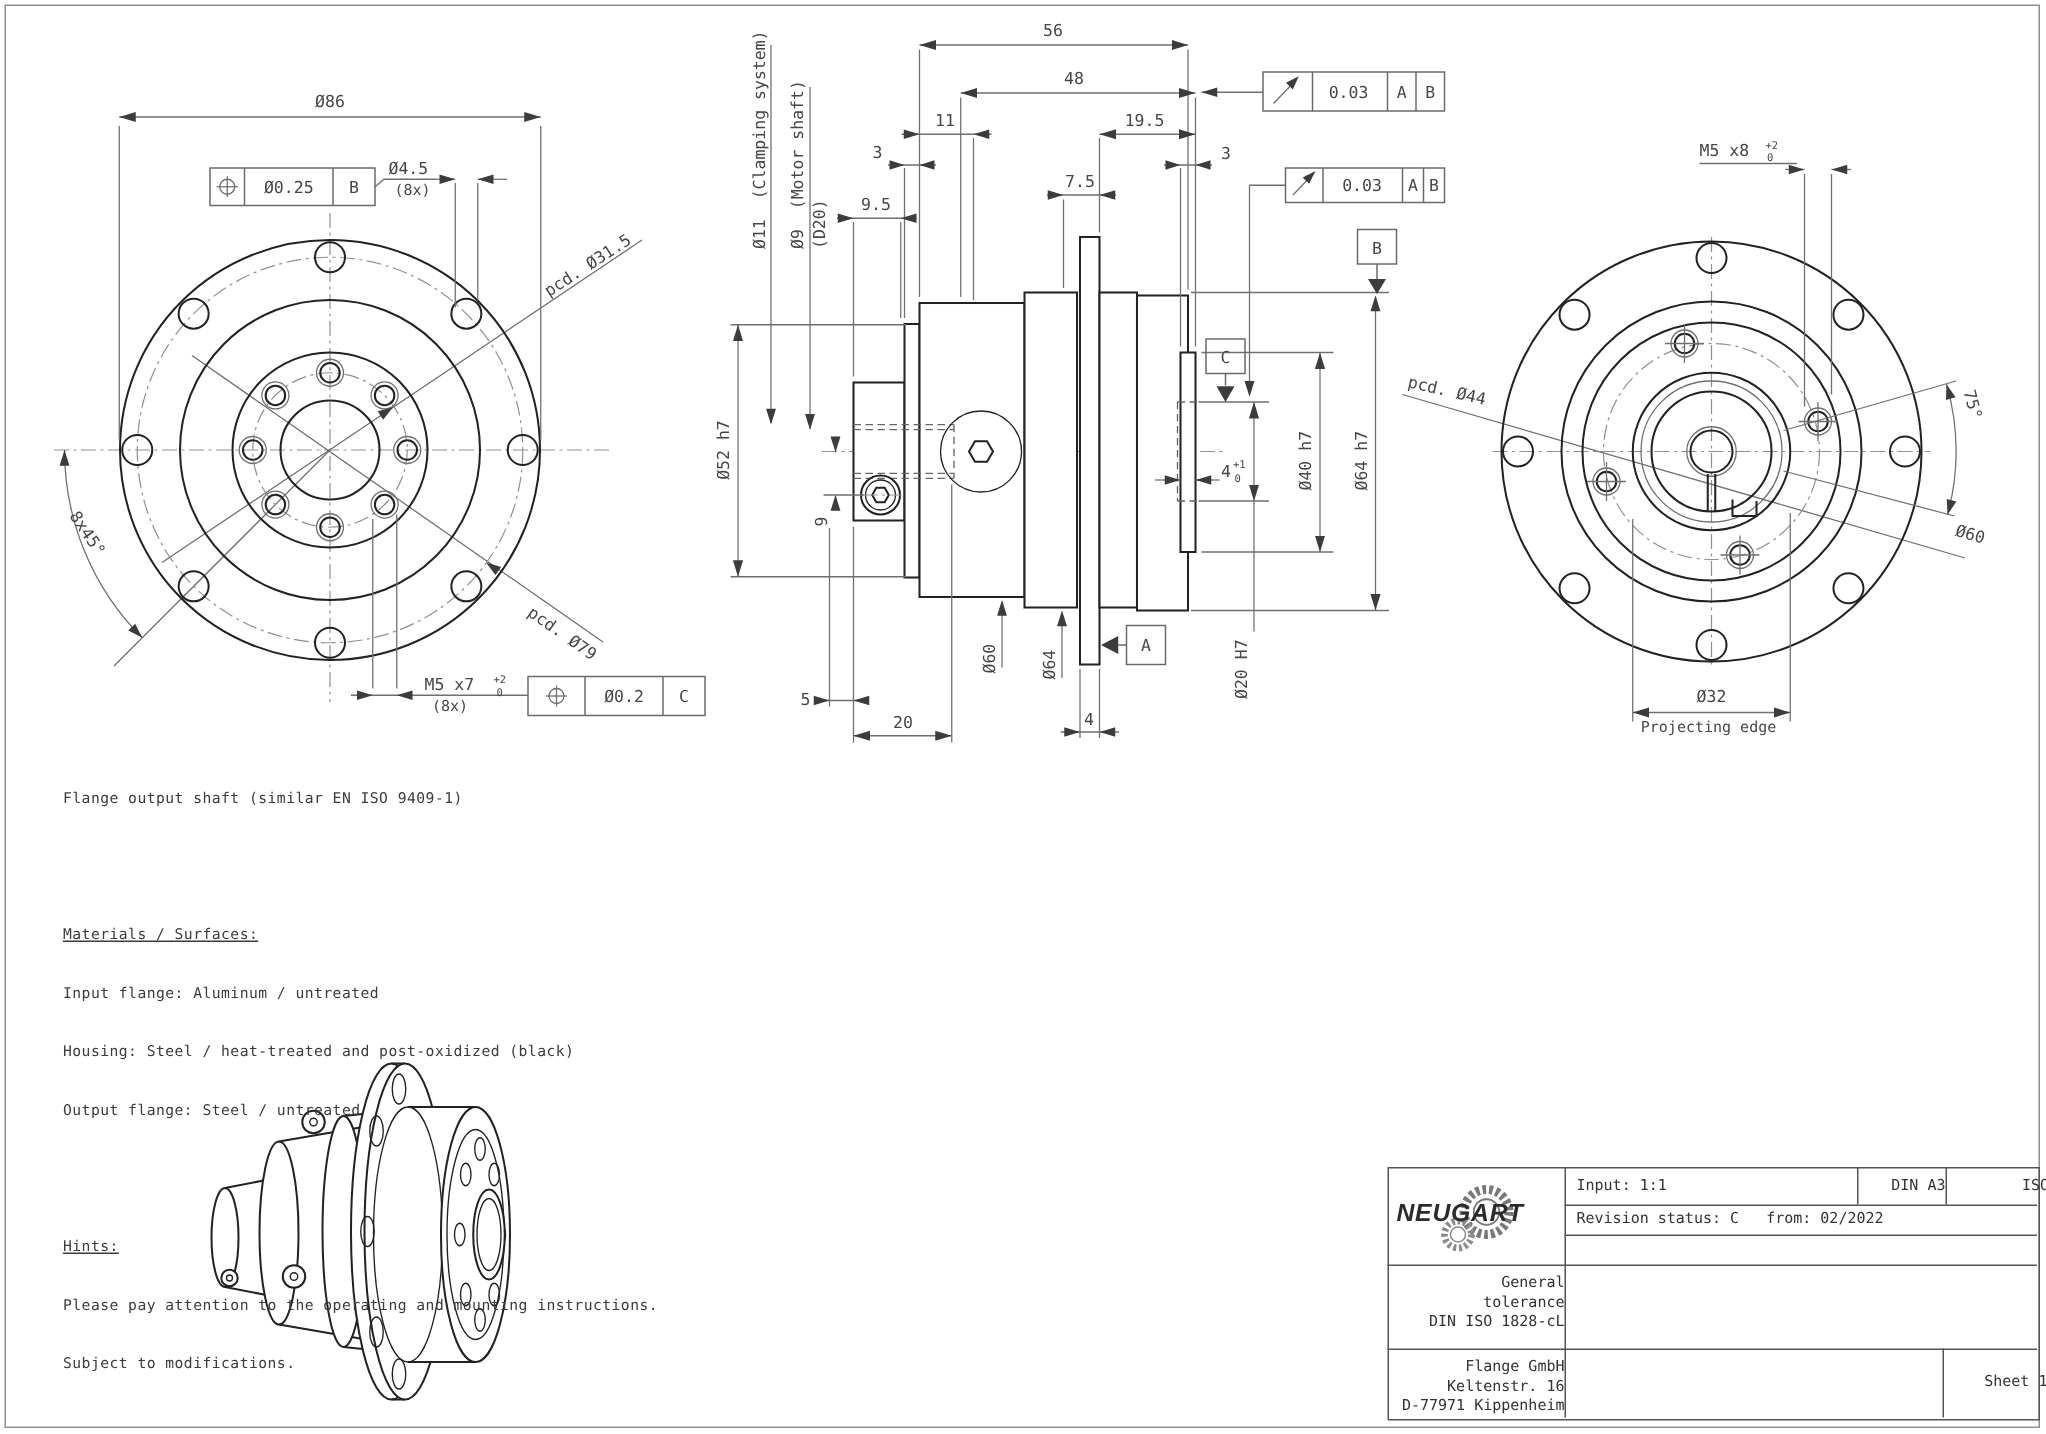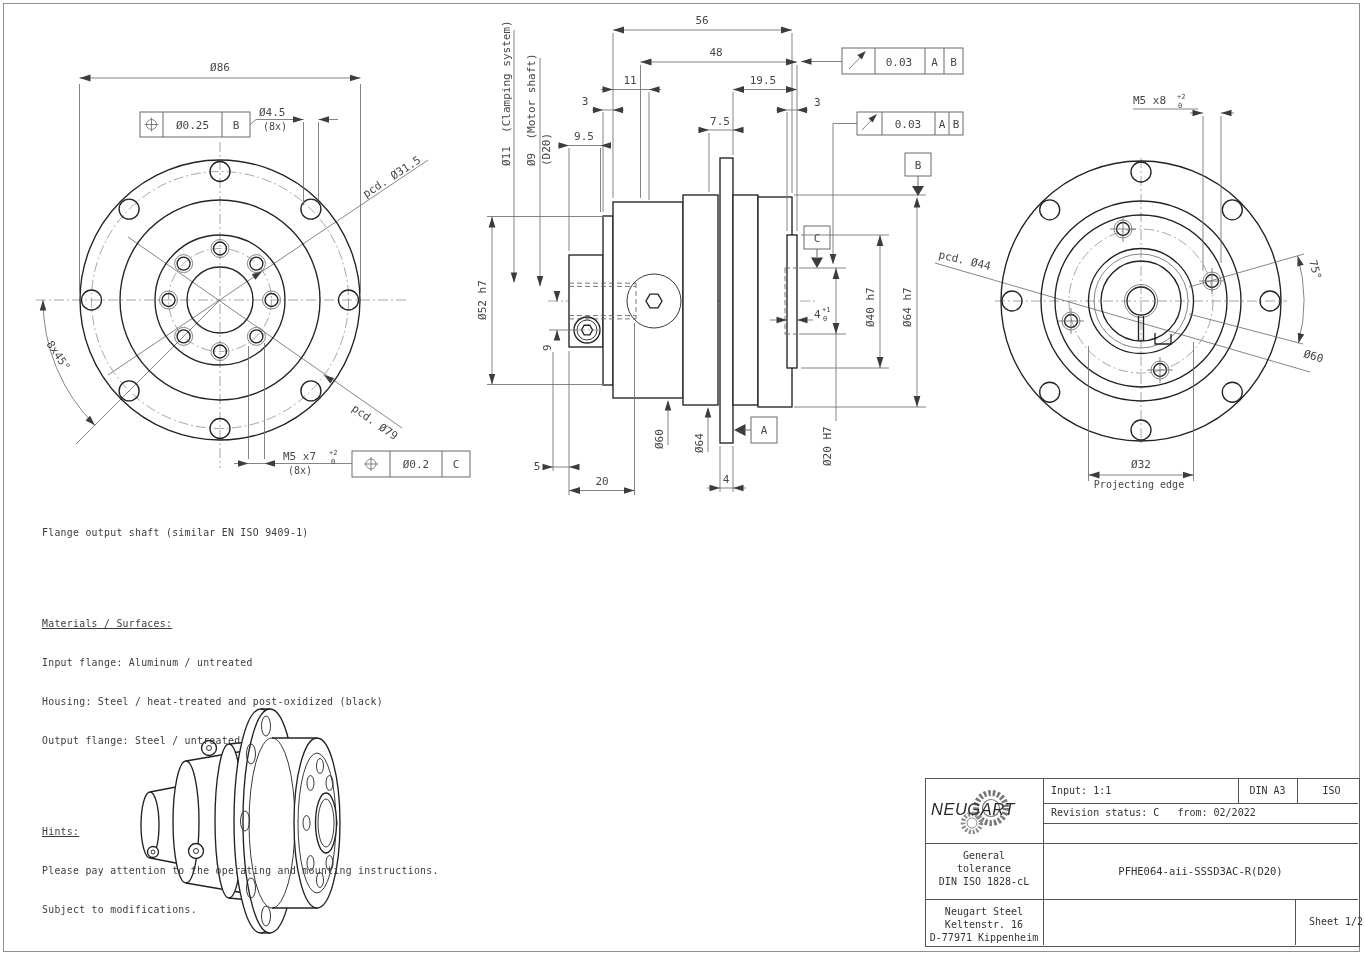--- a/index.html
+++ b/index.html
@@ -27,7 +27,7 @@
   .tb .vl,.tb .hl{position:absolute;background:#555}
   .tb .vl{width:1px}.tb .hl{height:1px}
   .tc{position:absolute;overflow:hidden;white-space:nowrap}
-  .ctr{text-align:center}
+  .ctr{text-align:right}
   .logo-txt{position:absolute;left:6px;top:22px;font-family:"Liberation Sans",sans-serif;
             font-weight:normal;font-style:italic;font-size:16.5px;letter-spacing:.5px;color:#2b2b2b}
 </style>

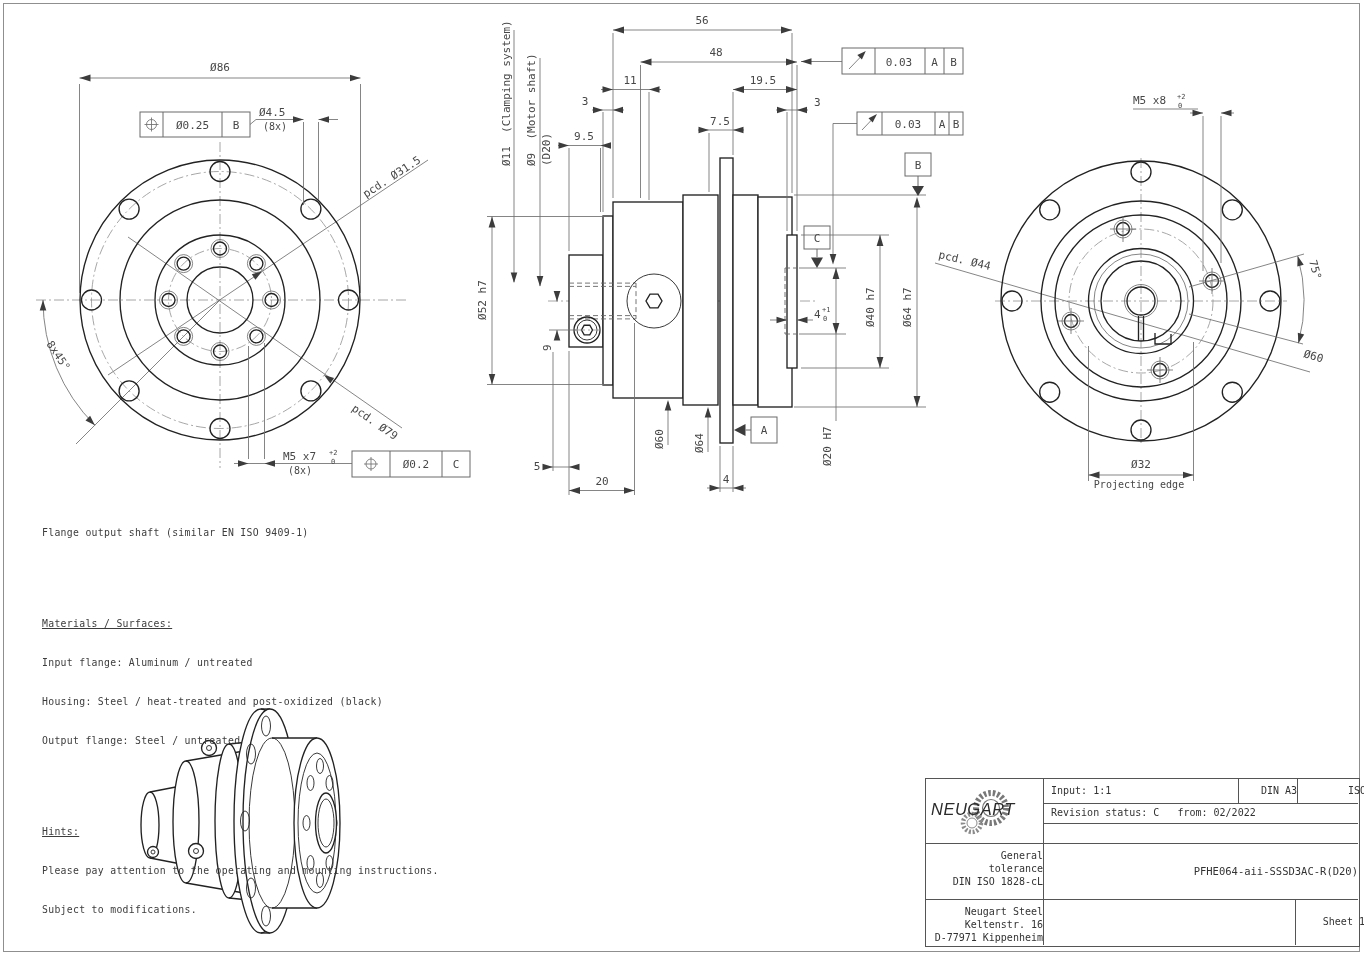--- a/index.html
+++ b/index.html
@@ -29,7 +29,7 @@
   .tc{position:absolute;overflow:hidden;white-space:nowrap}
   .ctr{text-align:right}
   .logo-txt{position:absolute;left:6px;top:22px;font-family:"Liberation Sans",sans-serif;
-            font-weight:normal;font-style:italic;font-size:16.5px;letter-spacing:.5px;color:#2b2b2b}
+            font-weight:bold;font-style:italic;font-size:16.5px;letter-spacing:.5px;color:#2b2b2b}
 </style>
 </head>
 <body>

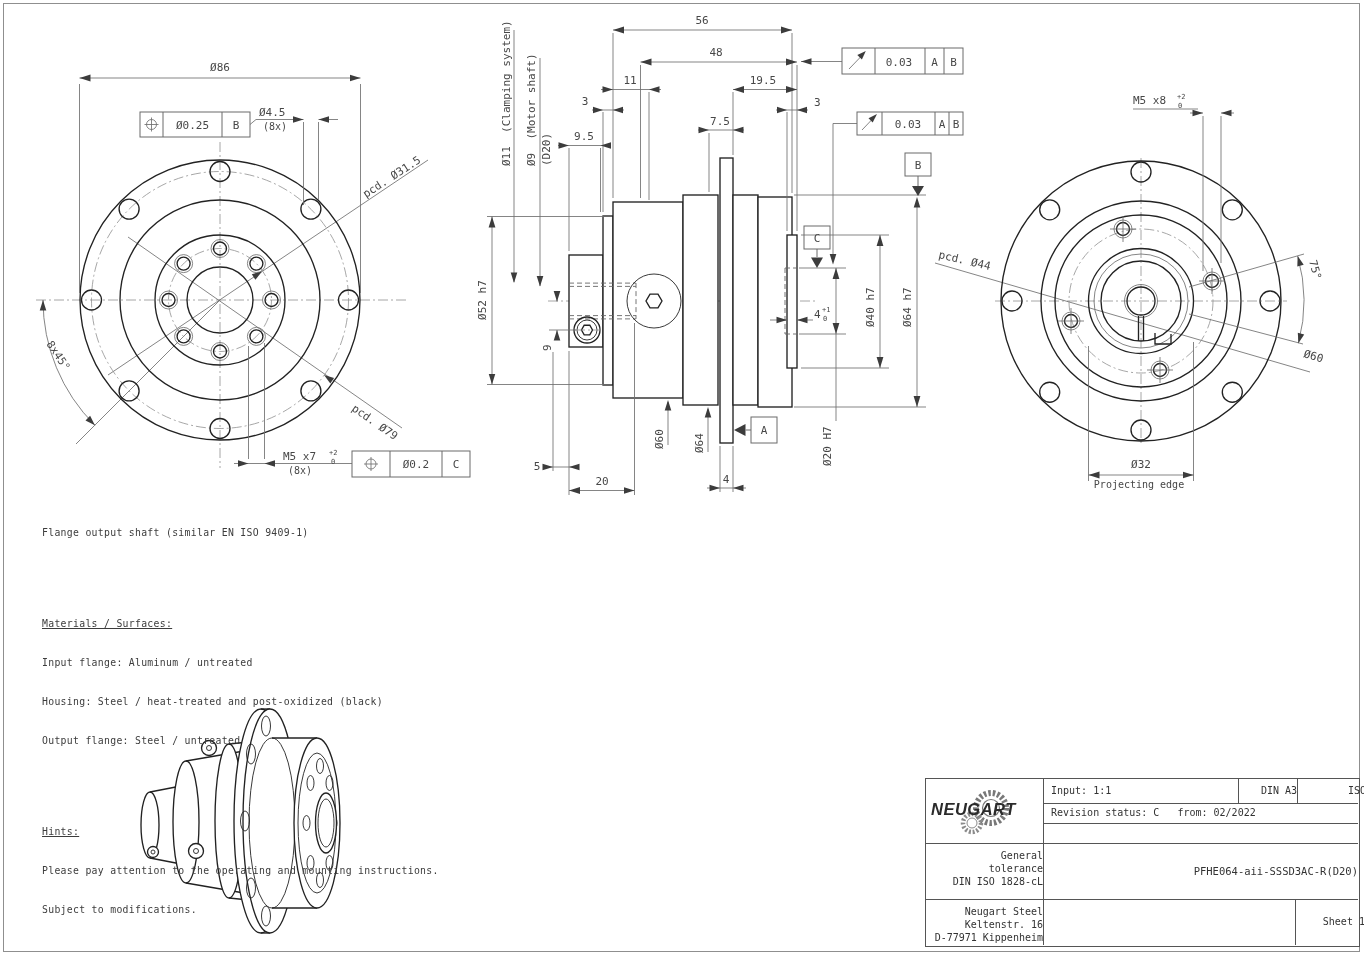--- a/index.html
+++ b/index.html
@@ -522,7 +522,6 @@
     <div>tolerance</div>
     <div>DIN ISO 1828-cL</div>
   </div>
-  <div class="tc ctr" style="left:118px;top:65px;width:315px;height:56px;line-height:56px;font-size:10.5px">PFHE064-aii-SSSD3AC-R(D20)</div>
 
   <div class="tc ctr" style="left:0;top:127px;width:118px;height:40px;line-height:13px">
     <div>Neugart Steel</div>

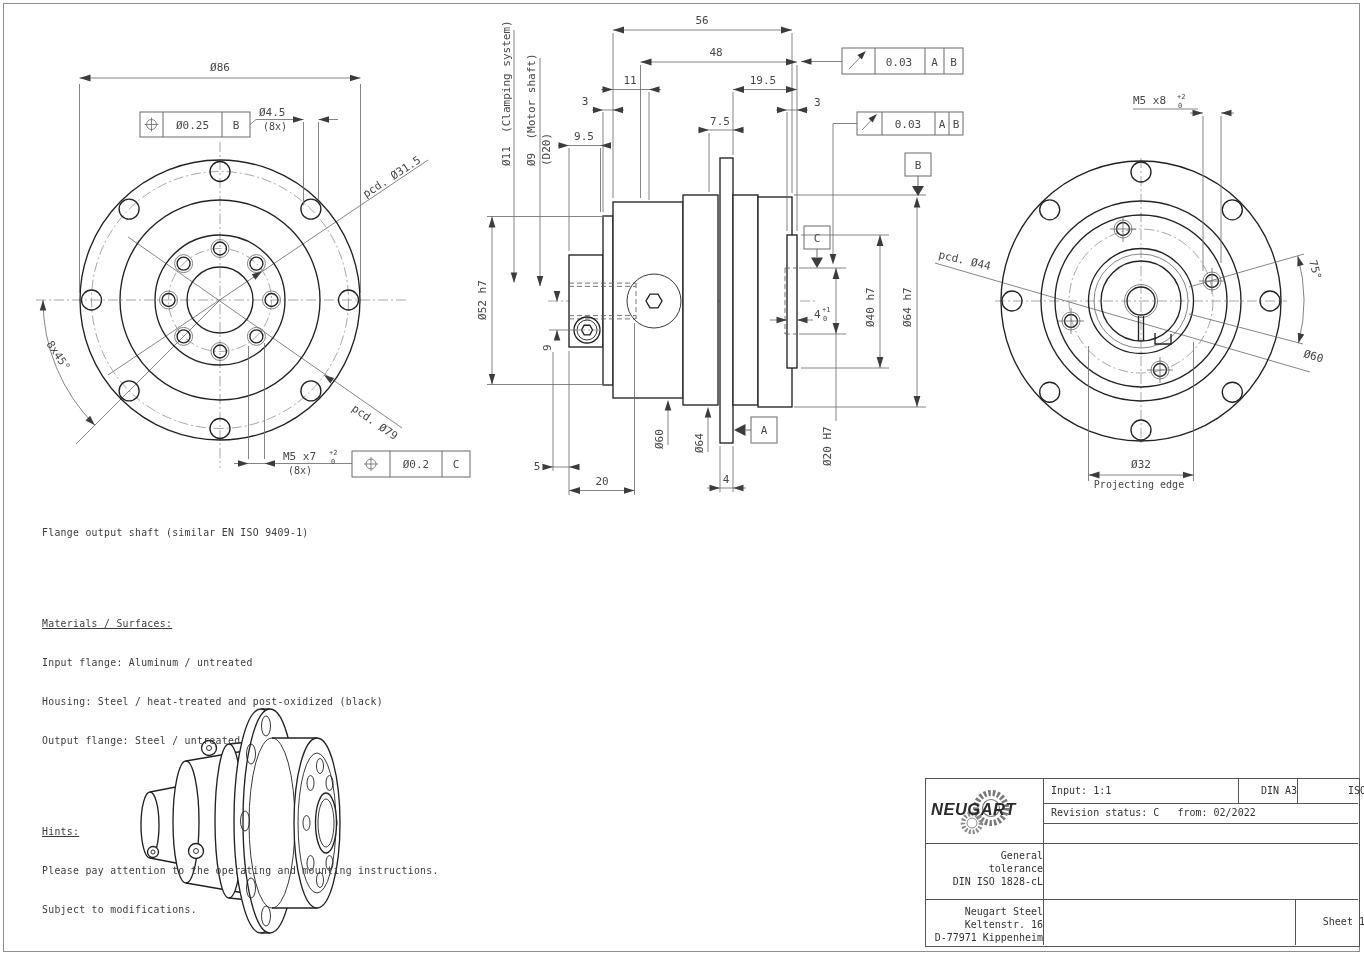--- a/index.html
+++ b/index.html
@@ -524,7 +524,7 @@
   </div>
 
   <div class="tc ctr" style="left:0;top:127px;width:118px;height:40px;line-height:13px">
-    <div>Neugart Steel</div>
+    <div>Flange GmbH</div>
     <div>Keltenstr. 16</div>
     <div>D-77971 Kippenheim</div>
   </div>

